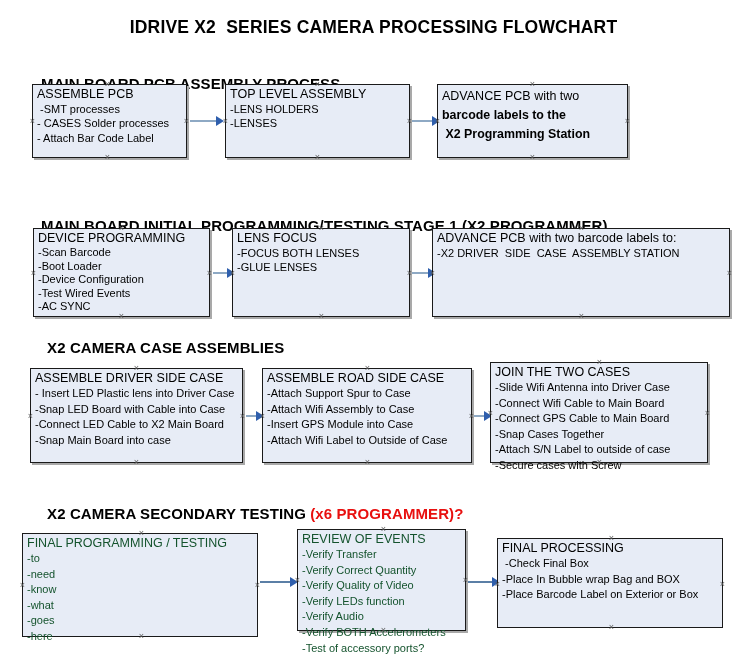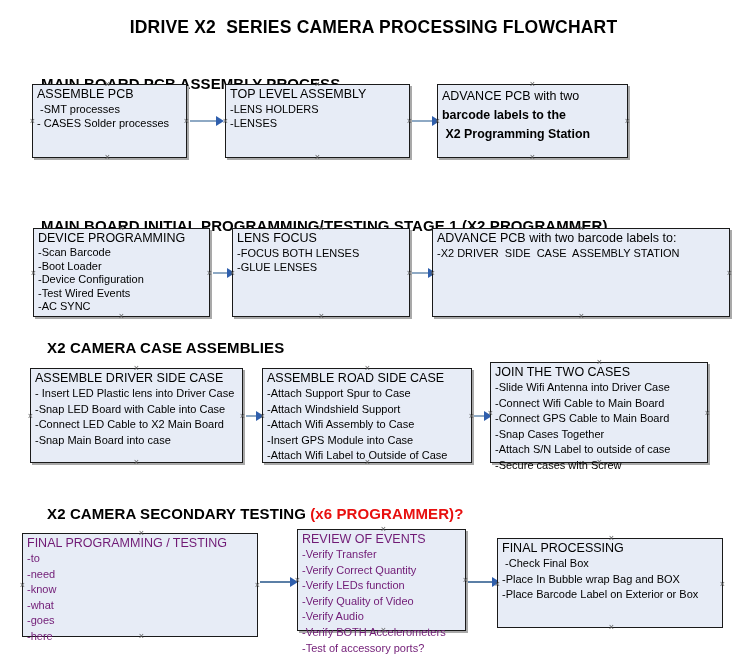--- a/index.html
+++ b/index.html
@@ -103,6 +103,7 @@
     <div class="bx-title">ASSEMBLE PCB</div>
     <div class="bx-line"> -SMT processes</div>
     <div class="bx-line">- CASES Solder processes</div>
+    <div class="bx-line">- Attach Bar Code Label</div>
     <span class="handle" style="left:71px;top:-4px;">×</span>
     <span class="handle" style="left:71px;bottom:-4px;">×</span>
     <span class="handle" style="left:-4px;top:33px;">×</span>

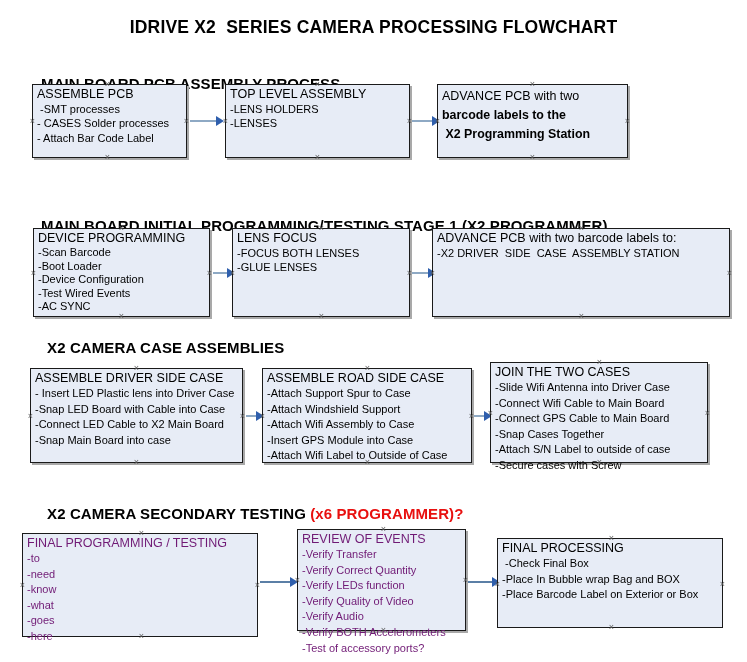--- a/index.html
+++ b/index.html
@@ -210,7 +210,6 @@
   <div class="box wide-lines" style="left:262px;top:368px;width:210px;height:95px;">
     <div class="bx-title">ASSEMBLE ROAD SIDE CASE</div>
     <div class="bx-line">-Attach Support Spur to Case</div>
-    <div class="bx-line">-Attach Windshield Support</div>
     <div class="bx-line">-Attach Wifi Assembly to Case</div>
     <div class="bx-line">-Insert GPS Module into Case</div>
     <div class="bx-line">-Attach Wifi Label to Outside of Case</div>

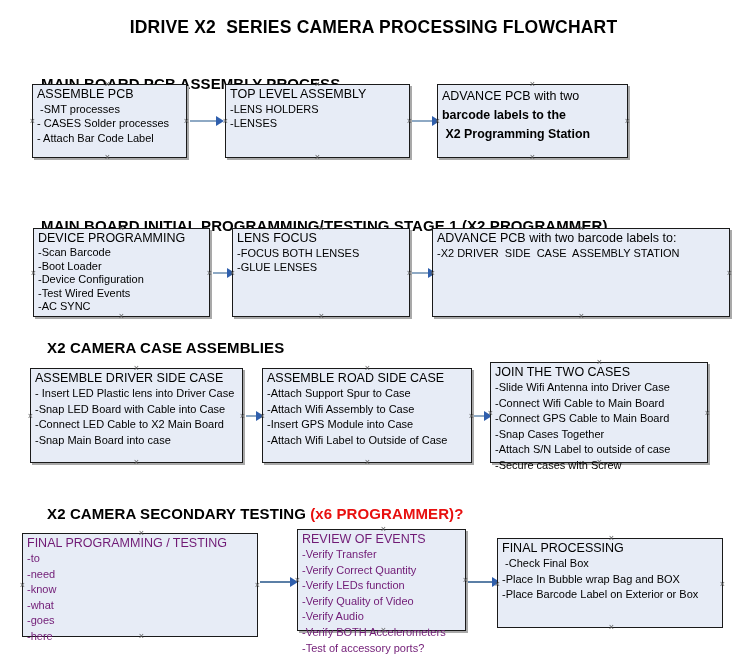--- a/index.html
+++ b/index.html
@@ -54,7 +54,7 @@
     line-height:14.3px;
     white-space:pre;
   }
-  .box.red .bx-title,.box.red .bx-line{color:#701a75;}
+  .box.red .bx-title,.box.red .bx-line{color:#14532d;}
   .box.allbold .bx-line{font-weight:bold;font-size:12.4px;line-height:19px;}
   .box.tight .bx-line{line-height:13.6px;}
   .box.wide-lines .bx-line{line-height:15.6px;}

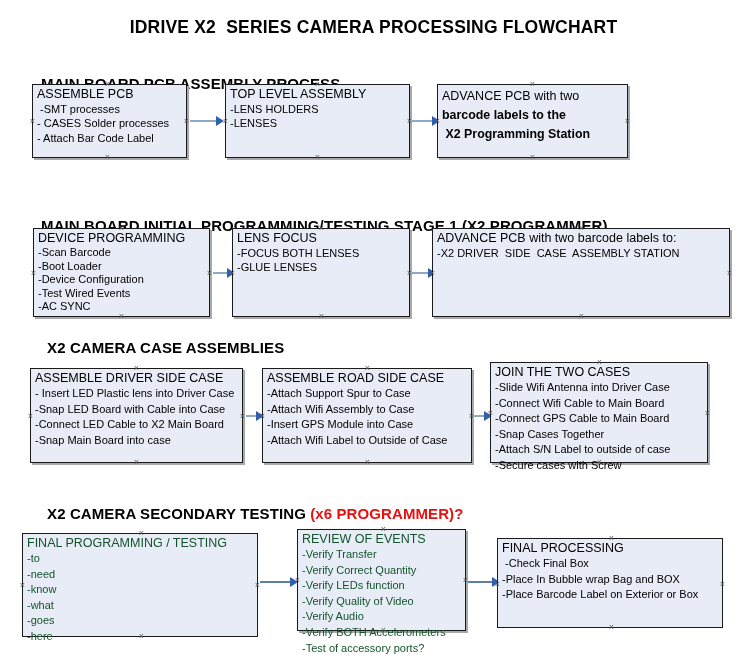--- a/index.html
+++ b/index.html
@@ -265,8 +265,8 @@
     <div class="bx-title">REVIEW OF EVENTS</div>
     <div class="bx-line">-Verify Transfer</div>
     <div class="bx-line">-Verify Correct Quantity</div>
+    <div class="bx-line">-Verify Quality of Video</div>
     <div class="bx-line">-Verify LEDs function</div>
-    <div class="bx-line">-Verify Quality of Video</div>
     <div class="bx-line">-Verify Audio</div>
     <div class="bx-line">-Verify BOTH Accelerometers</div>
     <div class="bx-line">-Test of accessory ports?</div>

